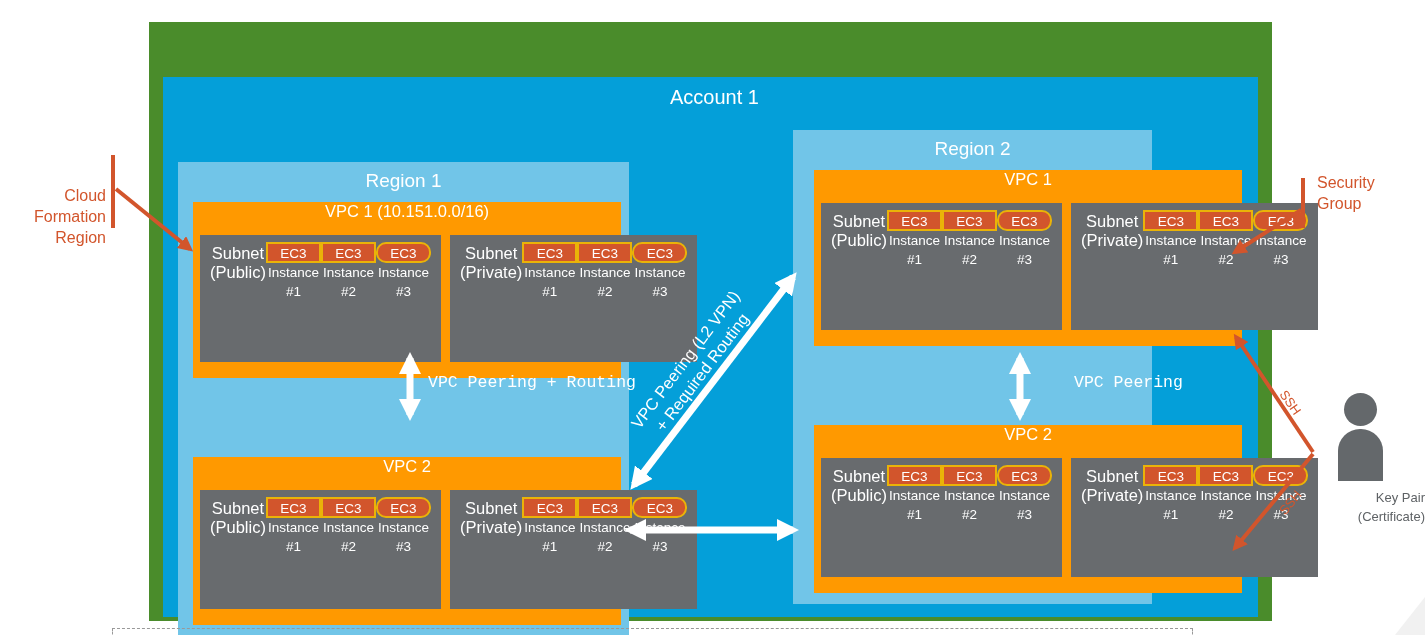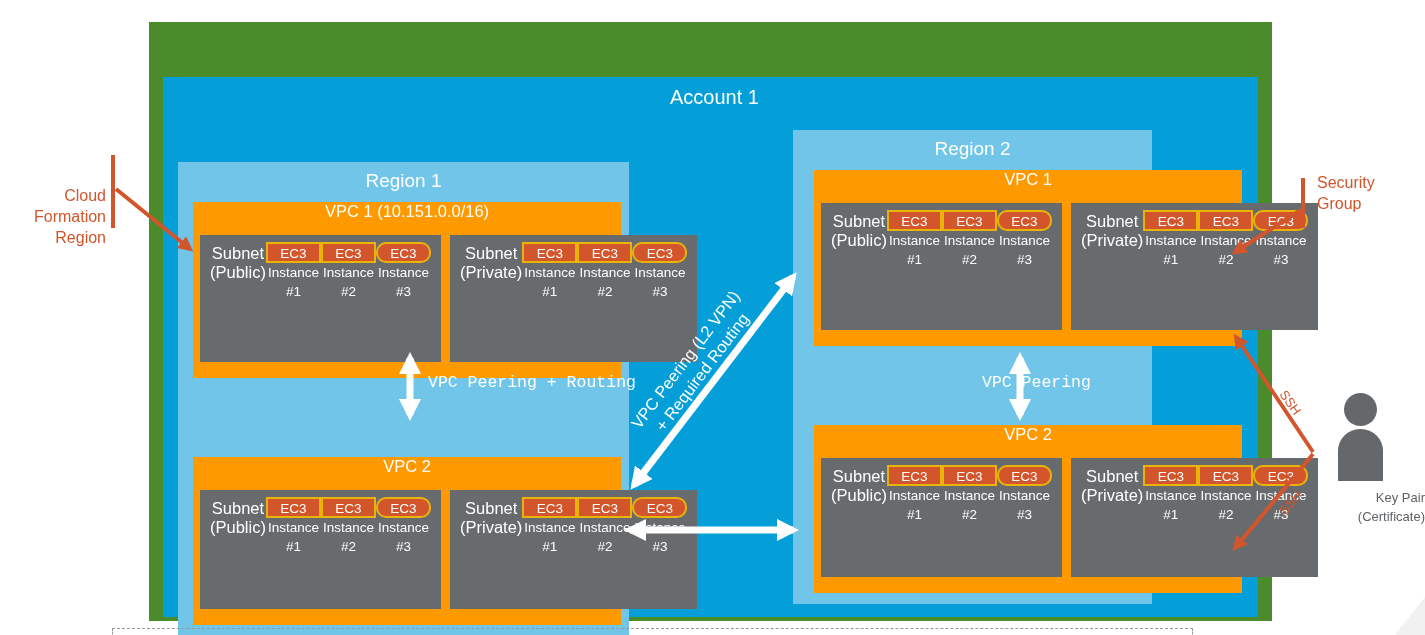--- a/index.html
+++ b/index.html
@@ -168,7 +168,7 @@
   </svg>
 
   <div class="wlabel" style="left:428px;top:373px;">VPC Peering + Routing</div>
-  <div class="wlabel" style="left:982px;top:373px;">VPC Peering</div>
+  <div class="wlabel" style="left:1074px;top:373px;">VPC Peering</div>
   <div class="diag-label">
     <div>VPC Peering (L2 VPN)</div>
     <div>+ Required Routing</div>

